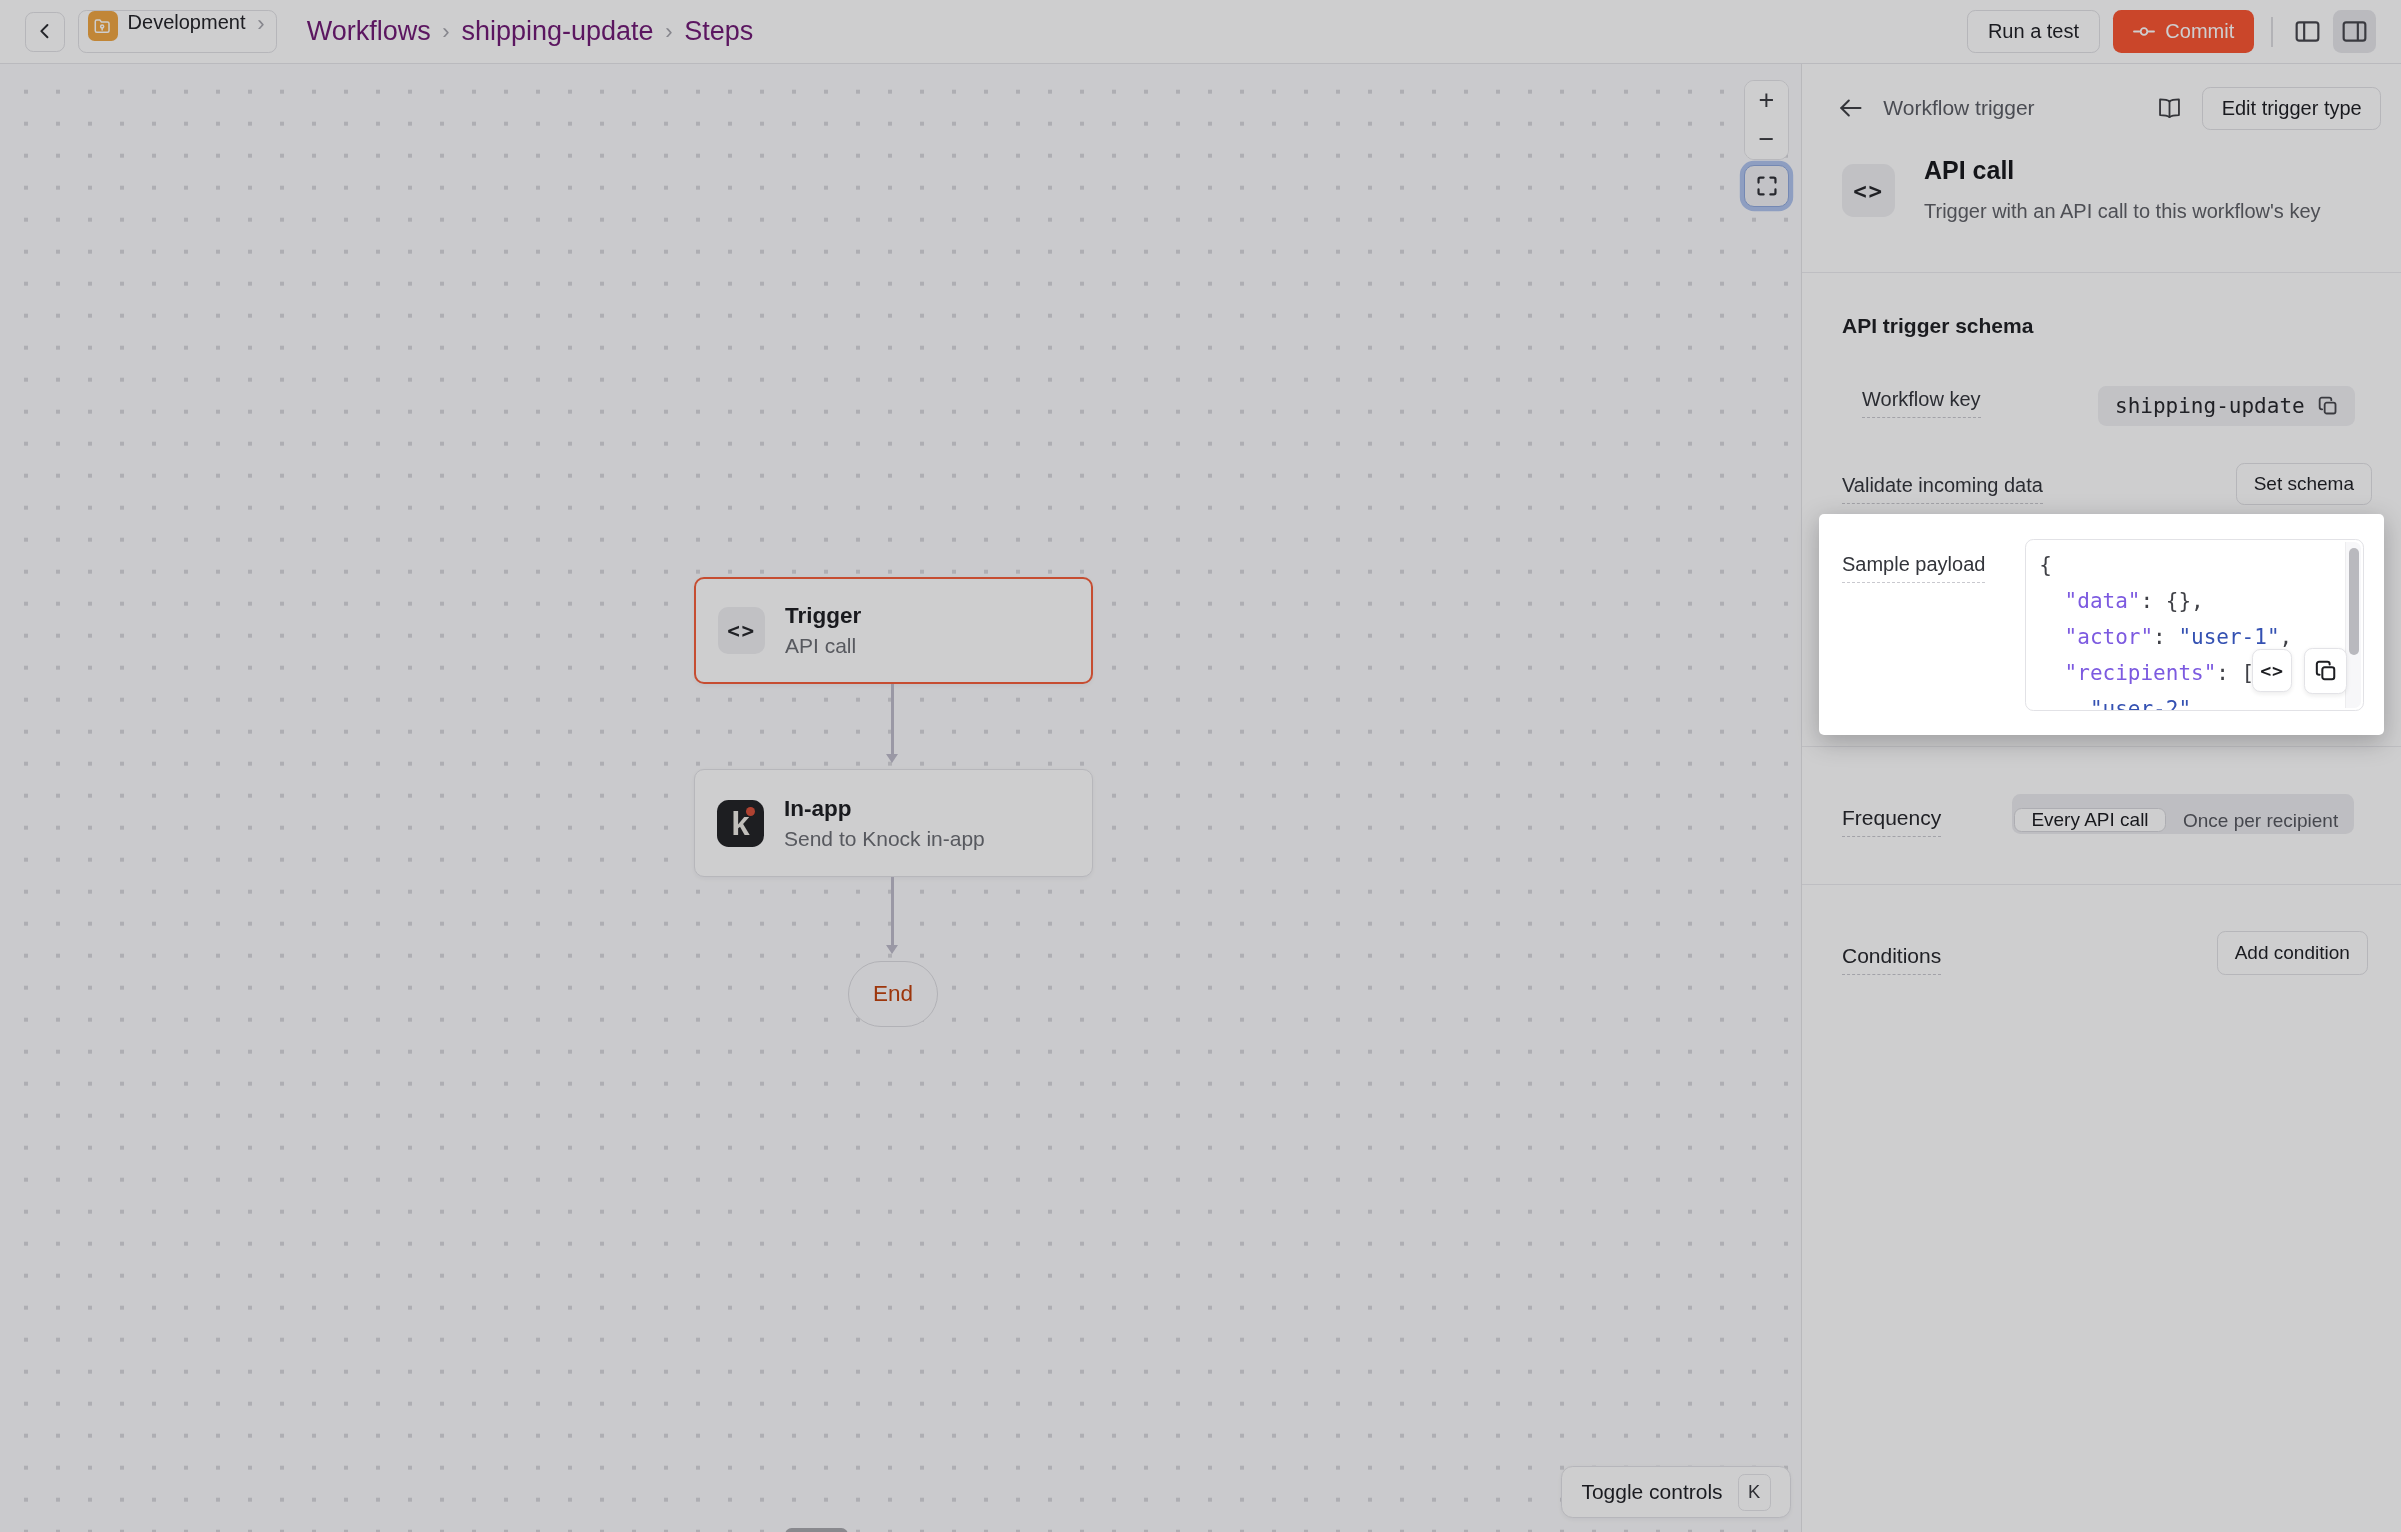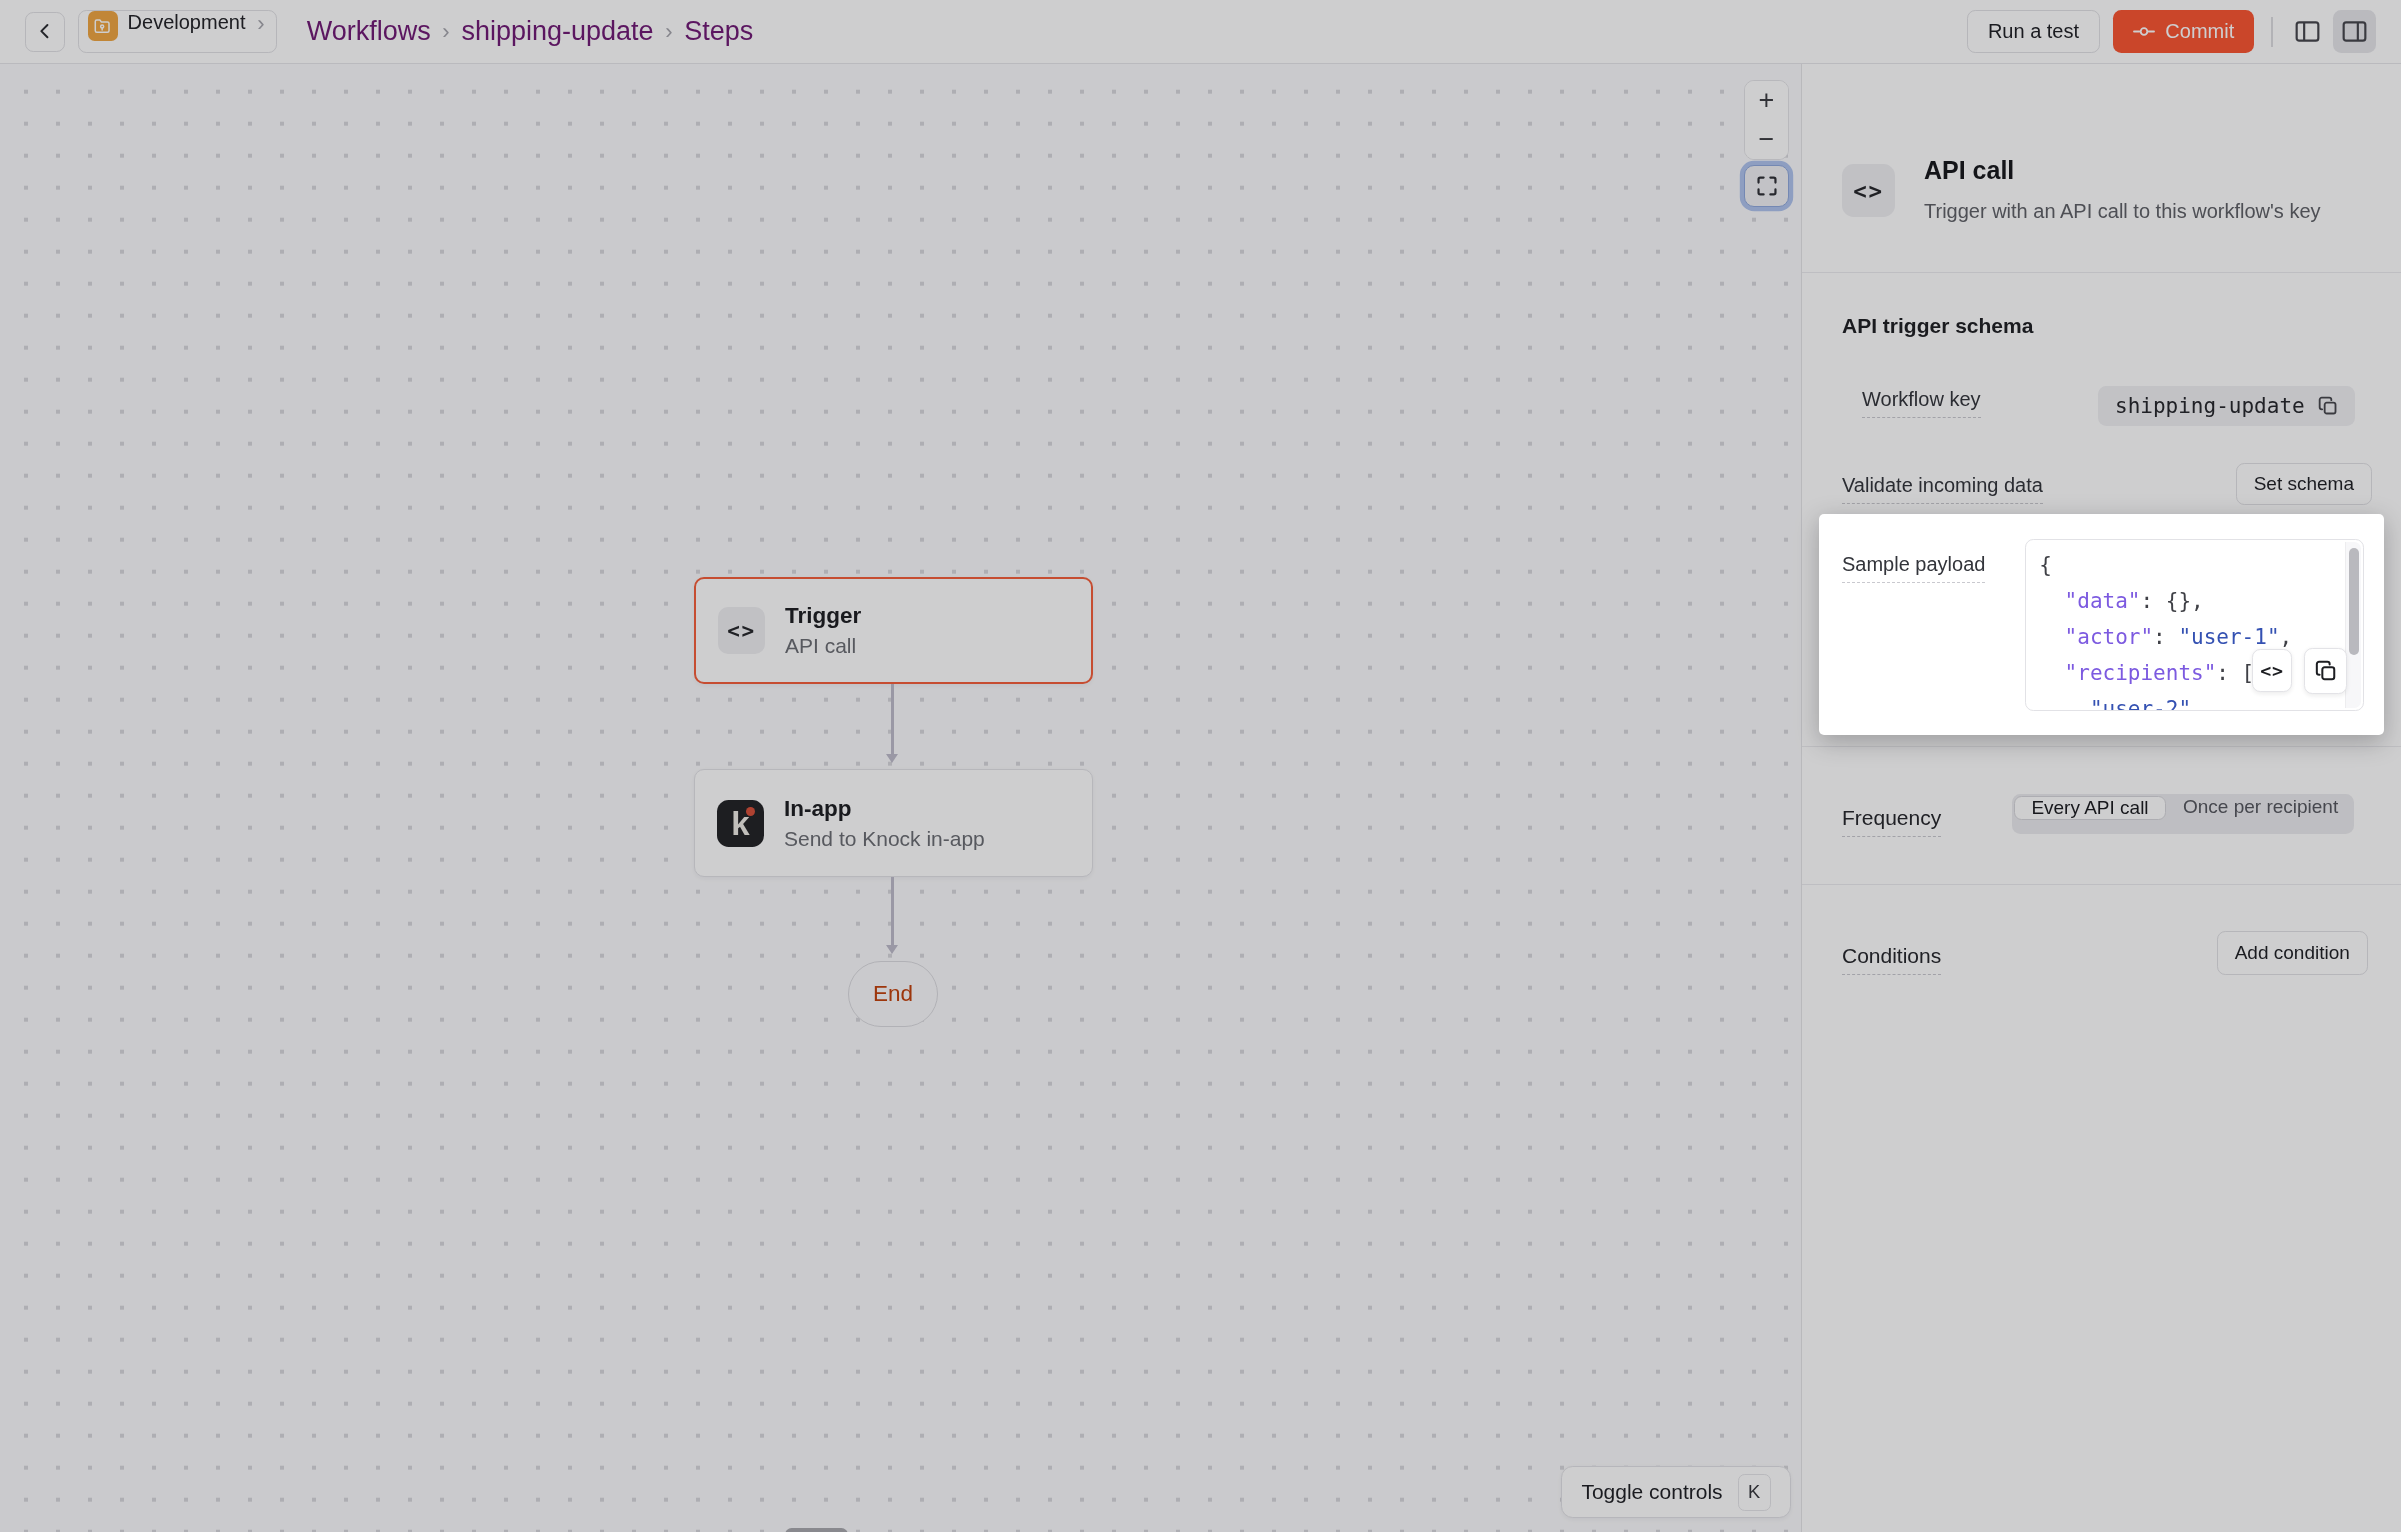--- a/index.html
+++ b/index.html
@@ -250,6 +250,24 @@
 
 <div class="panel">
 
+  <div class="p-header">
+    <div class="p-back">
+      <span>
+        <svg width="25" height="22" viewBox="0 0 30 26" fill="none" stroke="currentColor" stroke-width="2.4" stroke-linecap="round" stroke-linejoin="round">
+          <line x1="27" y1="13" x2="4" y2="13"></line>
+            <polyline points="13 4 4 13 13 22"></polyline>
+        </svg>
+      </span>
+    </div>
+    <span class="p-title">Workflow trigger</span>
+    <div class="p-book">
+      <svg width="25" height="23" viewBox="0 0 30 28" fill="none" stroke="currentColor" stroke-width="2.2" stroke-linecap="round" stroke-linejoin="round">
+        <path d="M15 5.5C13 3.8 10 3 3.5 3v19c6.5 0 9.5.8 11.5 2.5 2-1.7 5-2.5 11.5-2.5V3C20 3 17 3.8 15 5.5z"></path>
+        <line x1="15" y1="5.5" x2="15" y2="24.5"></line>
+      </svg>
+    </div>
+    <button class="btn edit-btn">Edit trigger type</button>
+  </div>
 
   <div class="tt-chip">&lt;&gt;</div>
   <div class="tt-title">API call</div>

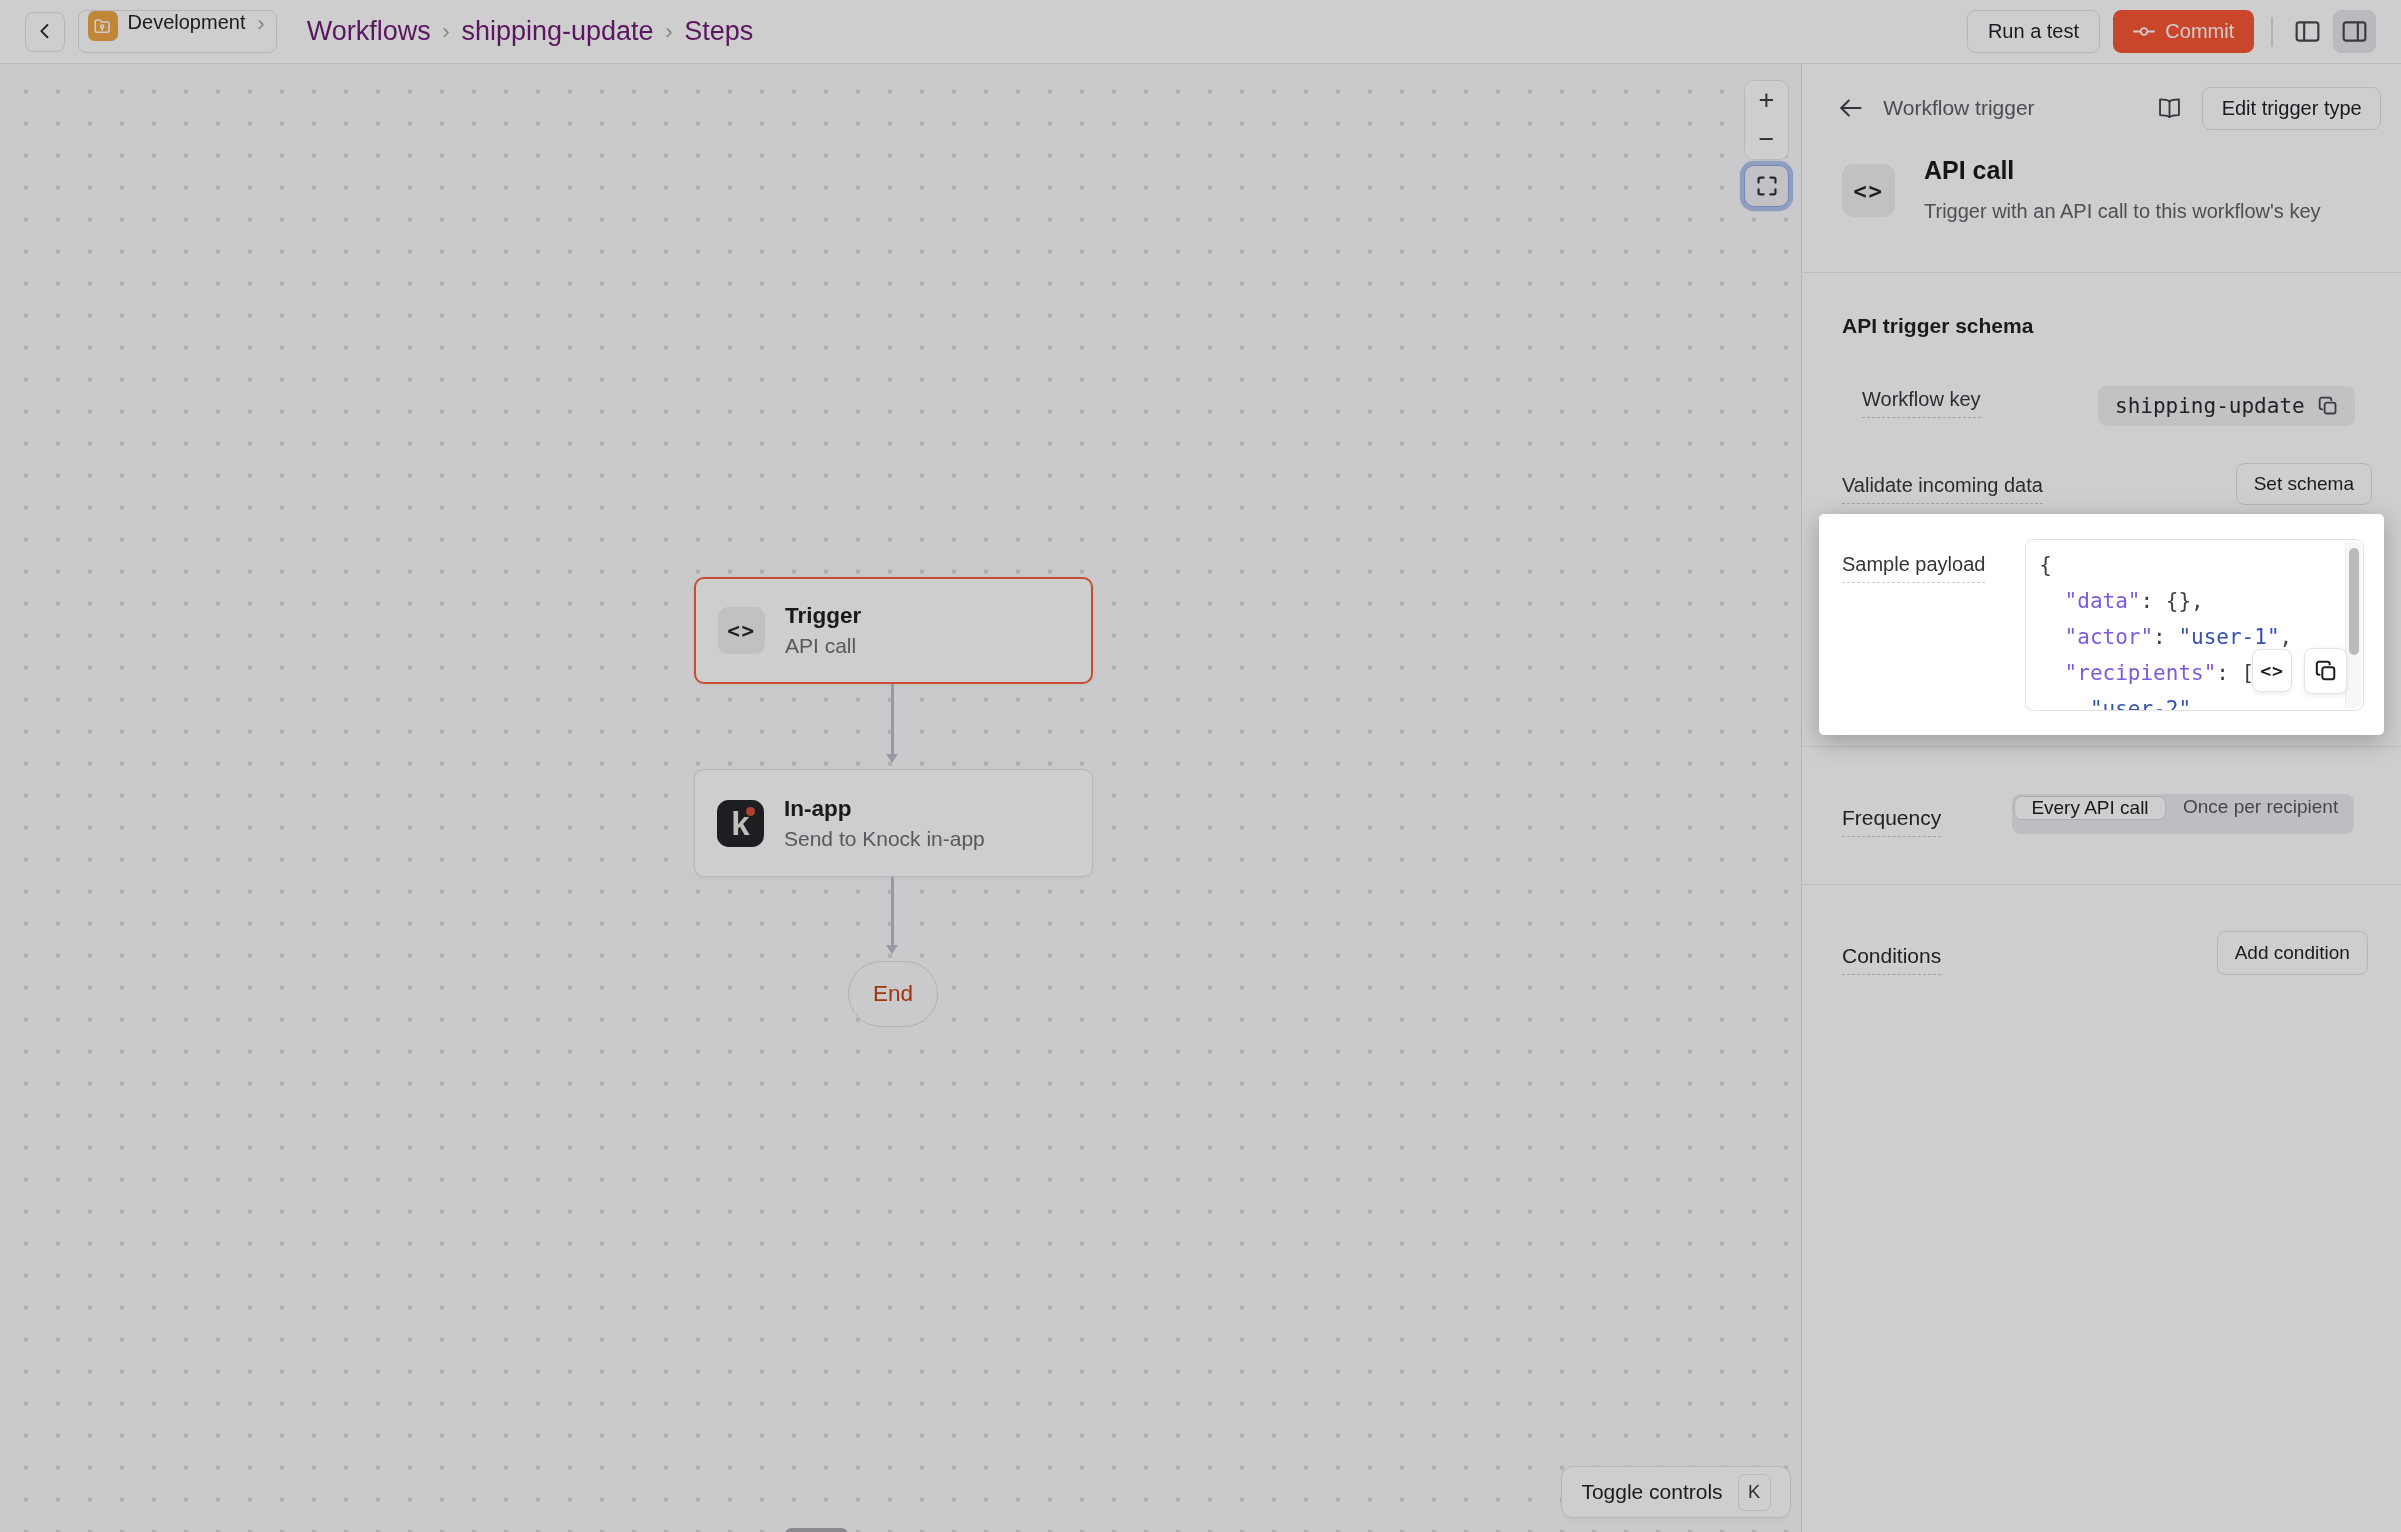--- a/index.html
+++ b/index.html
@@ -119,7 +119,7 @@
   .copy-btn { left:502px; top:584px; width:43px; height:46px; color:#1D1E22; }
 
   .segmented { position:absolute; left:210px; top:730px; width:342px; height:40px; background:#ECECEF; border-radius:8.3px;
-               display:flex; align-items:flex-start; padding:1.7px; }
+               display:flex; align-items:flex-end; padding:1.7px; }
   .segment { display:flex; align-items:center; justify-content:center; font-size:19px; padding:0 16.7px; cursor:pointer;
              color:#55575E; white-space:nowrap; }
   .segment.selected { background:#fff; border:1.7px solid #D6D6DB; border-radius:7.5px; color:#1B1C20; }

